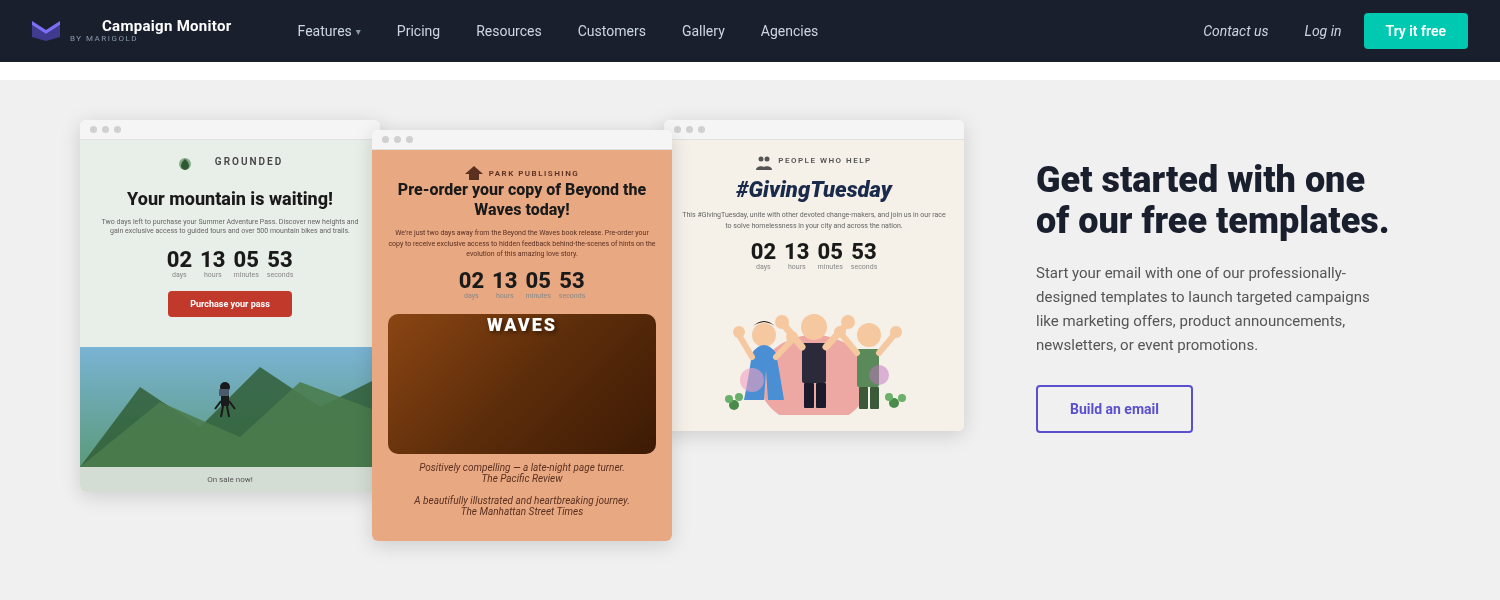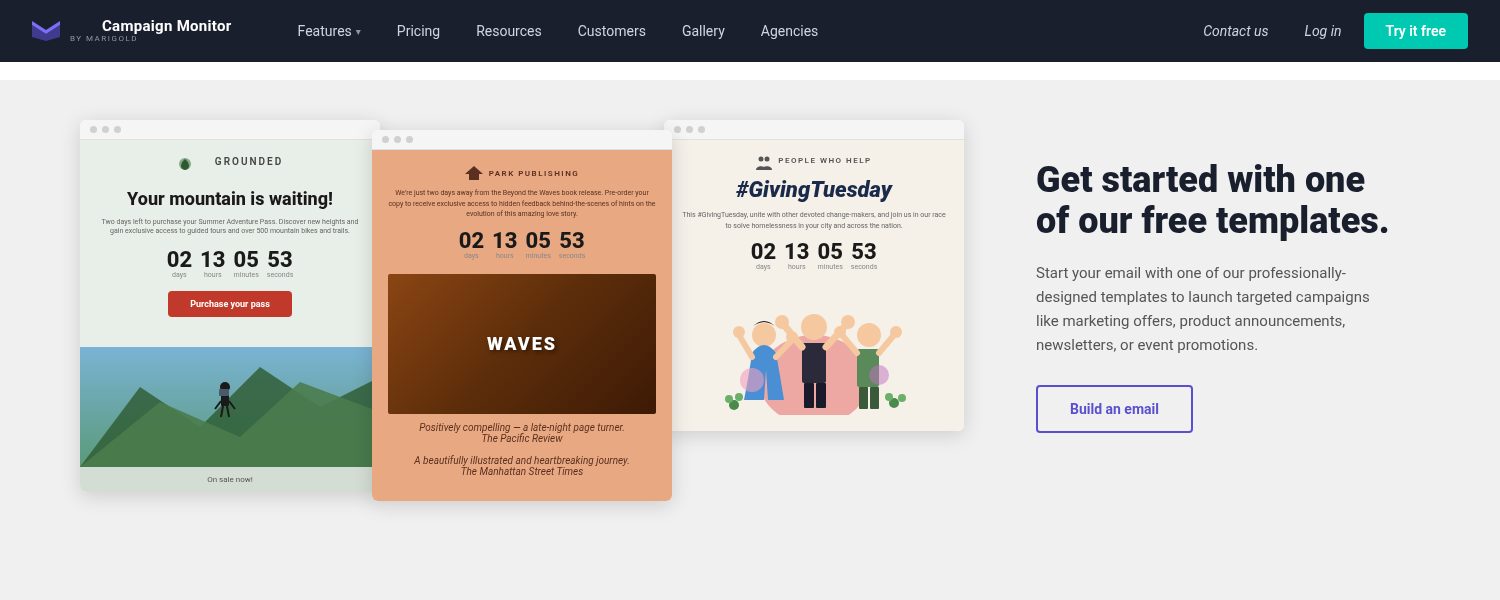--- a/index.html
+++ b/index.html
@@ -244,7 +244,6 @@
       align-items: center;
       justify-content: center;
       gap: 6px;
-      margin-bottom: 8px;
     }
     .card2-brand {
       font-size: 8px;

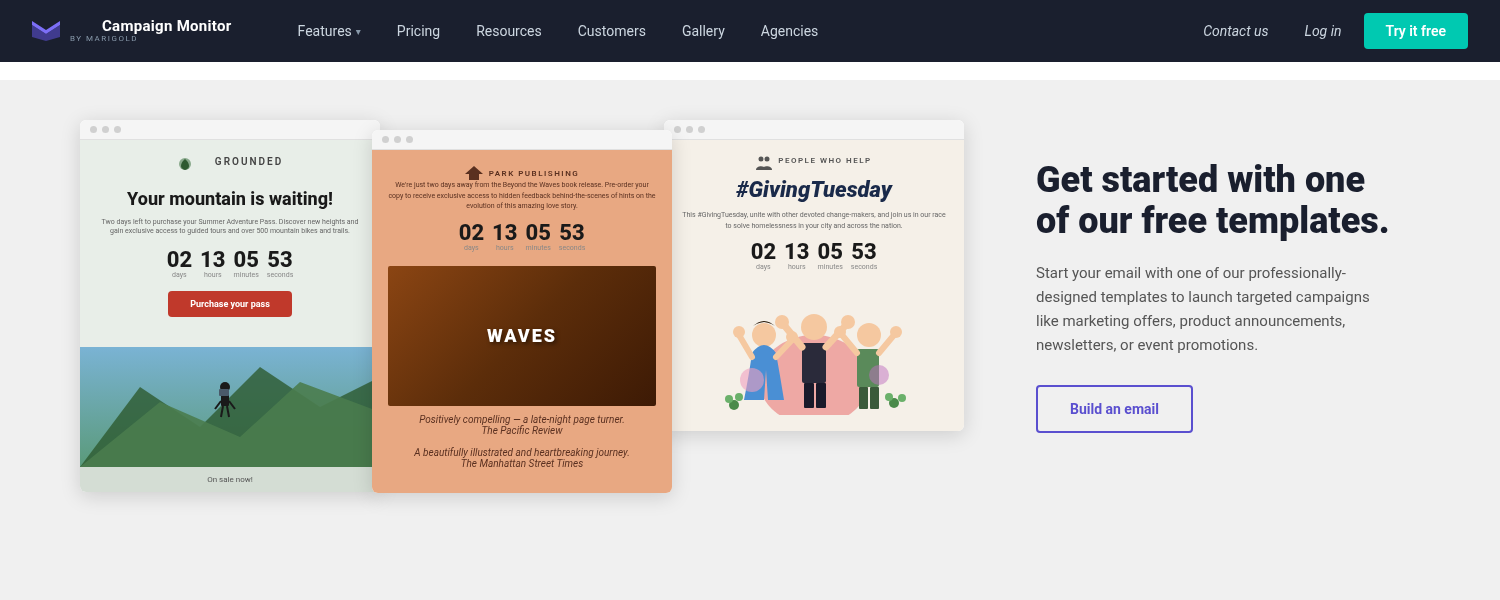--- a/index.html
+++ b/index.html
@@ -507,6 +507,7 @@
           </svg>
           <span class="card2-brand">PARK PUBLISHING</span>
         </div>
+        <div class="card2-title">Pre-order your copy of Beyond the Waves today!</div>
         <div class="card2-subtitle">We're just two days away from the Beyond the Waves book release. Pre-order your copy to receive exclusive access to hidden feedback behind-the-scenes of hints on the evolution of this amazing love story.</div>
         <div class="card2-countdown countdown">
           <div class="countdown-unit">

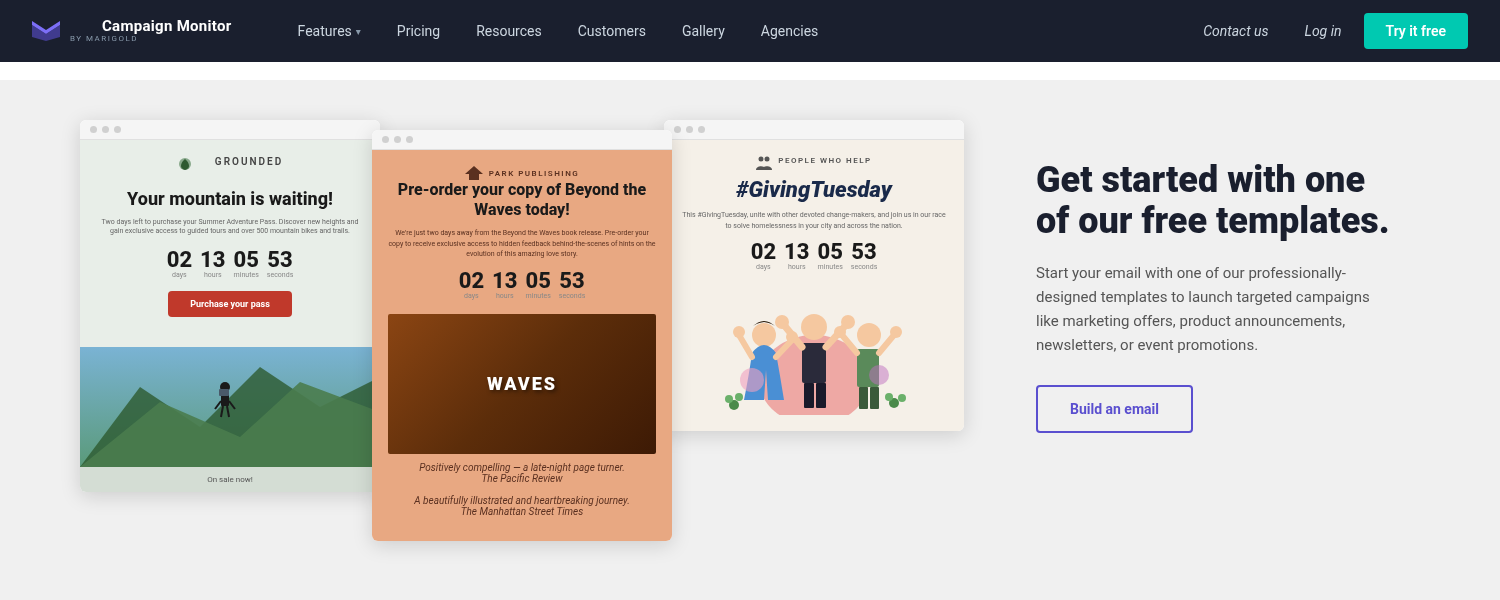--- a/index.html
+++ b/index.html
@@ -275,11 +275,11 @@
       width: 100%;
       height: 140px;
       background: linear-gradient(135deg, #8B4513 0%, #5c2d0a 50%, #3d1a05 100%);
-      border-radius: 2px;
+      border-radius: 10px;
       position: relative;
       overflow: hidden;
       display: flex;
-      align-items: center;
+      align-items: flex-start;
       justify-content: center;
     }
     .book-title-overlay {

